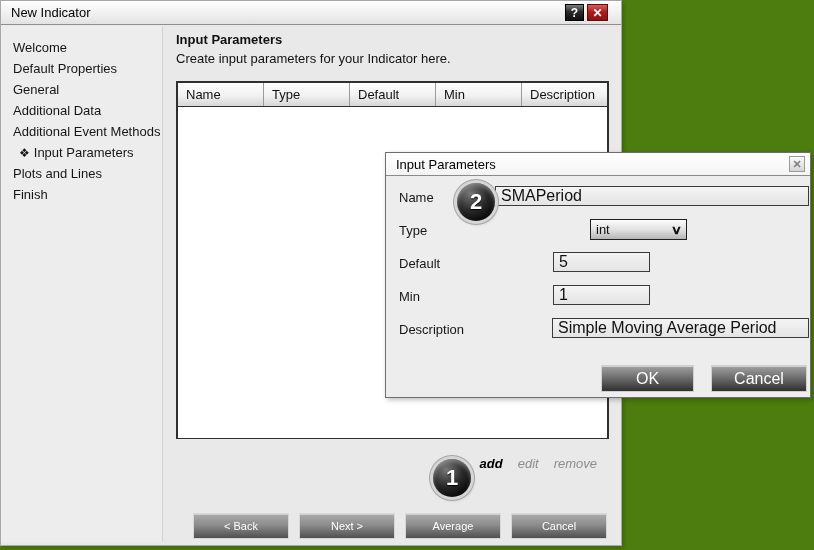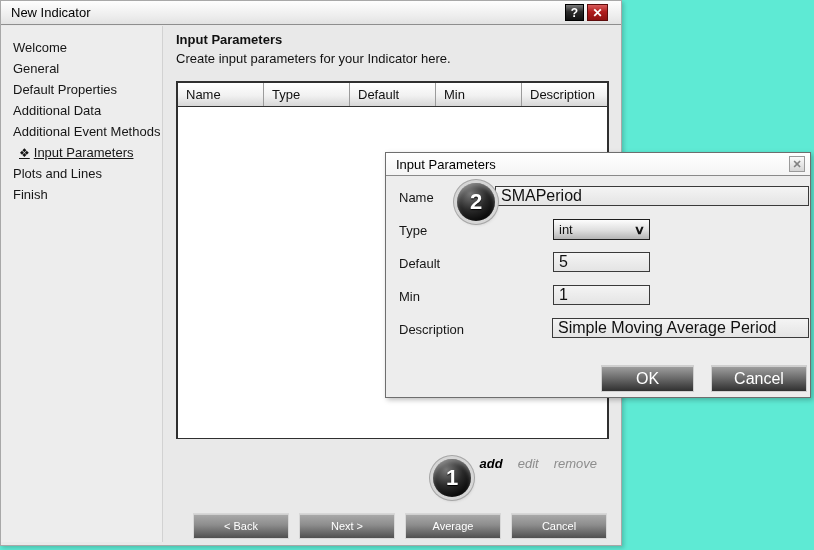--- a/index.html
+++ b/index.html
@@ -5,7 +5,7 @@
   * { margin: 0; padding: 0; box-sizing: border-box; }
   html, body { background: #fff; }
   body { font-family: "Liberation Sans", sans-serif; font-size: 13px; color: #111; }
-  #stage { position: relative; width: 814px; height: 550px; background: #5eead4; overflow: hidden; }
+  #stage { position: relative; width: 814px; height: 550px; background: #4d7c0f; overflow: hidden; }
 
   
   .window {

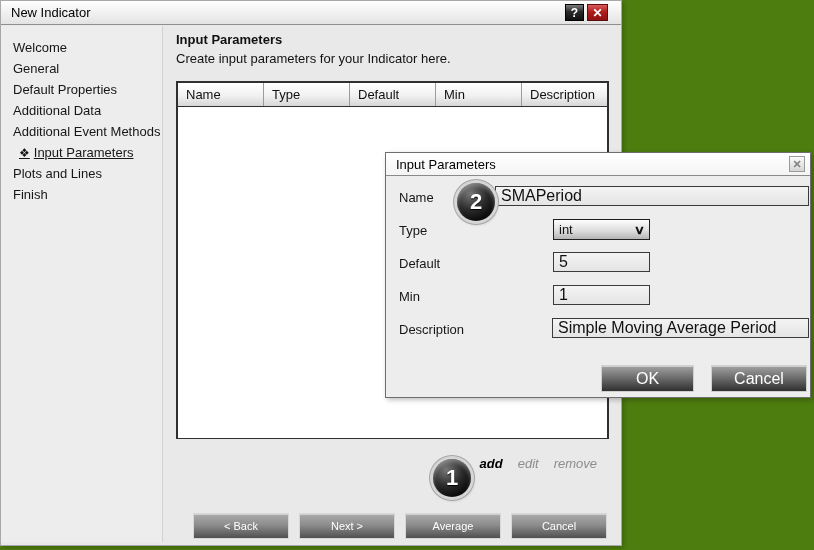--- a/index.html
+++ b/index.html
@@ -143,8 +143,8 @@
 
     <div class="sidebar">
       <div class="side-item"><span>Welcome</span></div>
+      <div class="side-item"><span>Default Properties</span></div>
       <div class="side-item"><span>General</span></div>
-      <div class="side-item"><span>Default Properties</span></div>
       <div class="side-item"><span>Additional Data</span></div>
       <div class="side-item"><span>Additional Event Methods</span></div>
       <div class="side-item active">

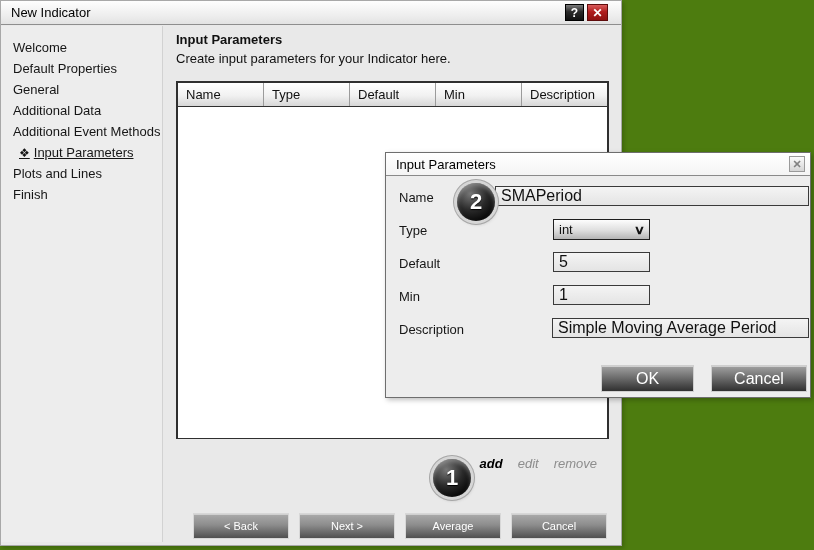--- a/index.html
+++ b/index.html
@@ -40,7 +40,7 @@
     background: #ededed; border-right: 1px solid #d2d2d2; padding-top: 11px;
   }
   .side-item { height: 21px; line-height: 21px; padding-left: 12px; color: #161616; white-space: nowrap; cursor: pointer; }
-  .side-item.active { padding-left: 18px; text-decoration: underline; }
+  .side-item.active { padding-left: 18px; }
   .side-marker { margin-right: 4px; font-size: 12px; }
 
   

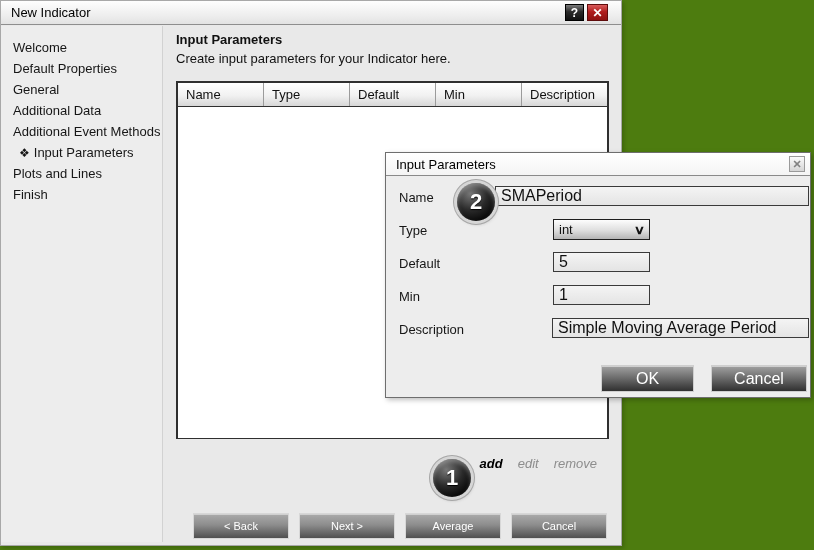--- a/index.html
+++ b/index.html
@@ -117,7 +117,7 @@
   .dlg-select {
     position: absolute; height: 21px; border: 1px solid #1f1f1f;
     background: linear-gradient(#fdfdfd, #dedede 55%, #b5b5b5);
-    display: flex; align-items: center; padding: 0 5px; cursor: pointer;
+    display: flex; align-items: center; padding: 0 5px; cursor: pointer; margin-left: 37px;
   }
   .dlg-select .chev { margin-left: auto; font-weight: bold; font-size: 12px; transform: scaleX(1.3); }
   .dlg-btn {

